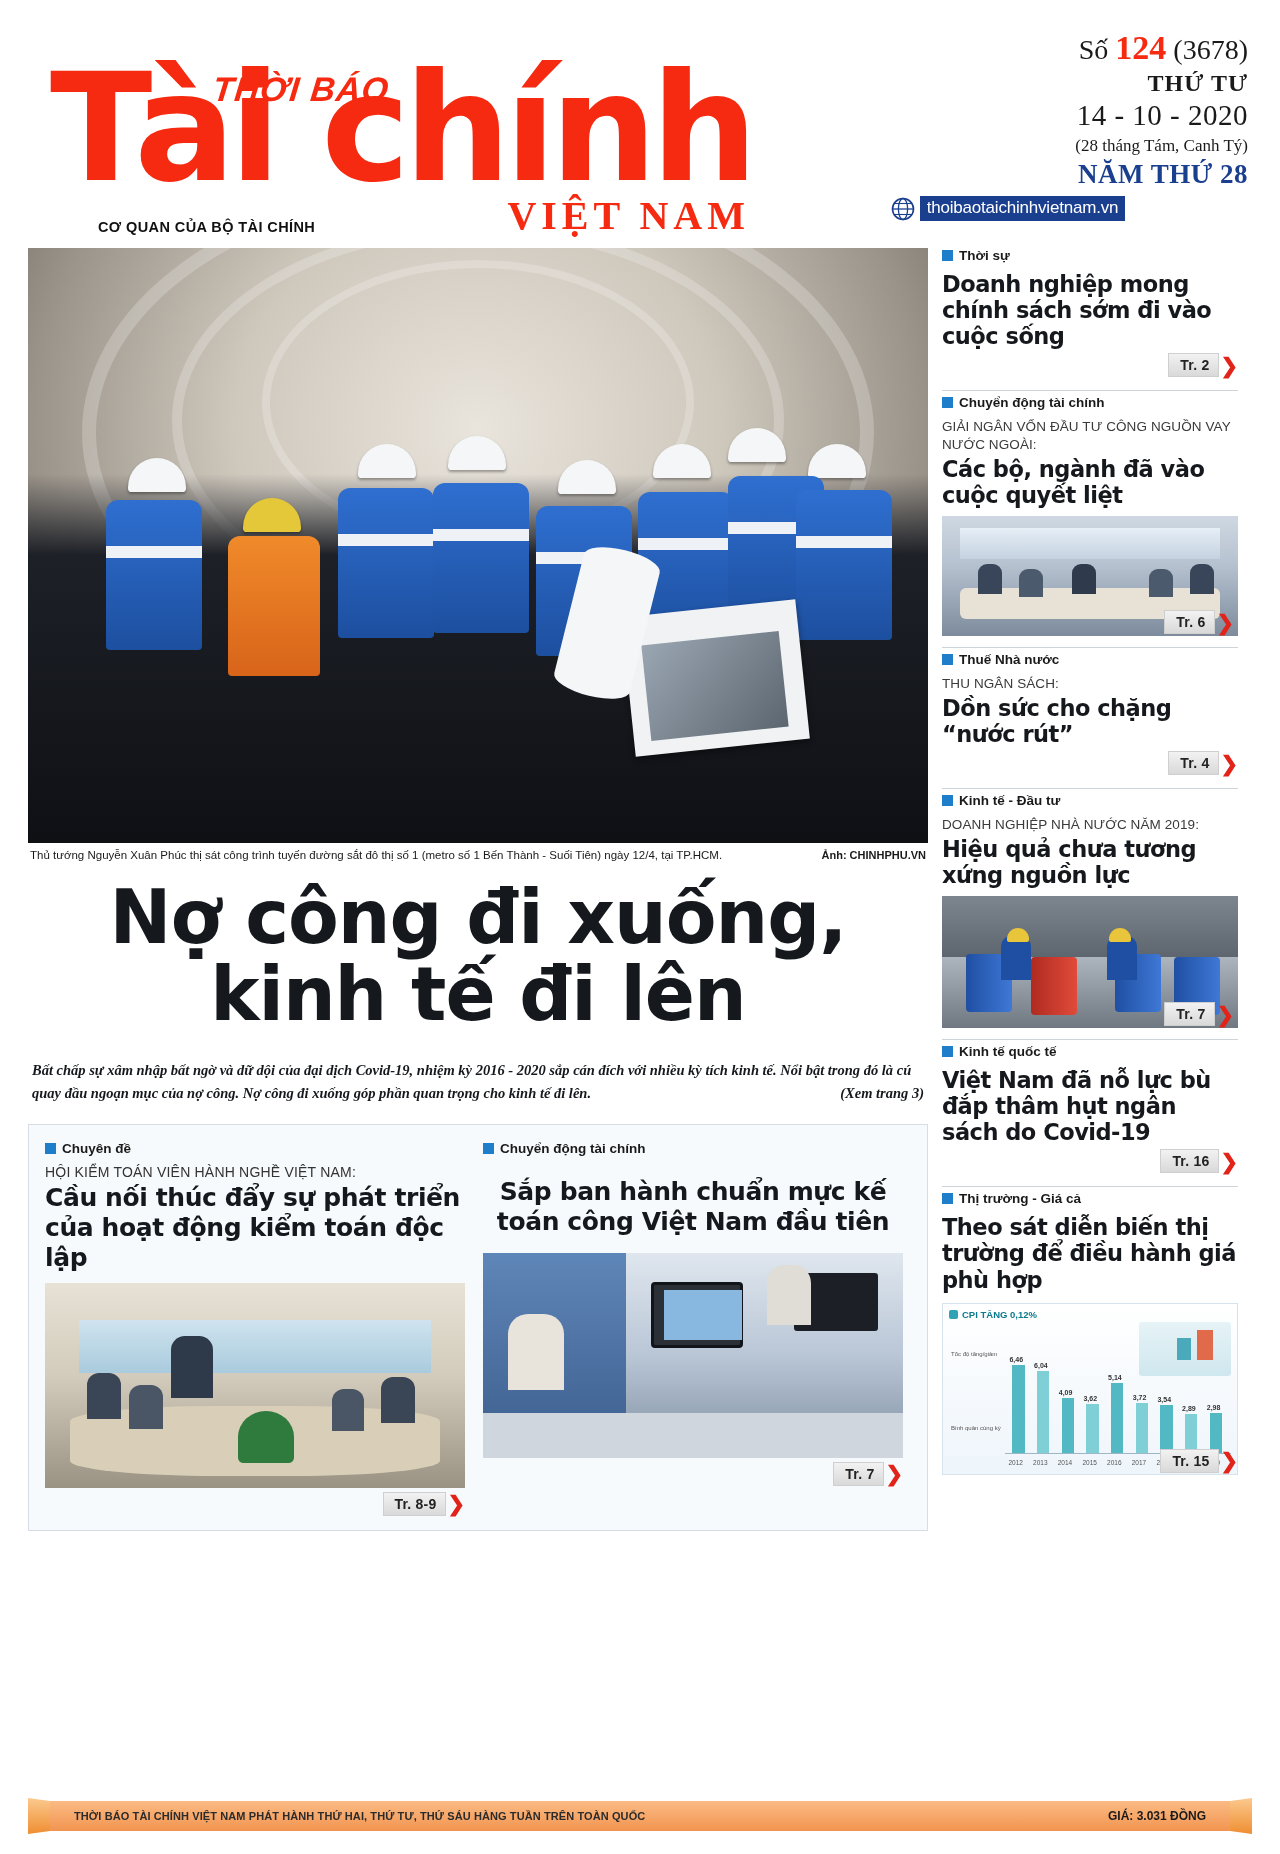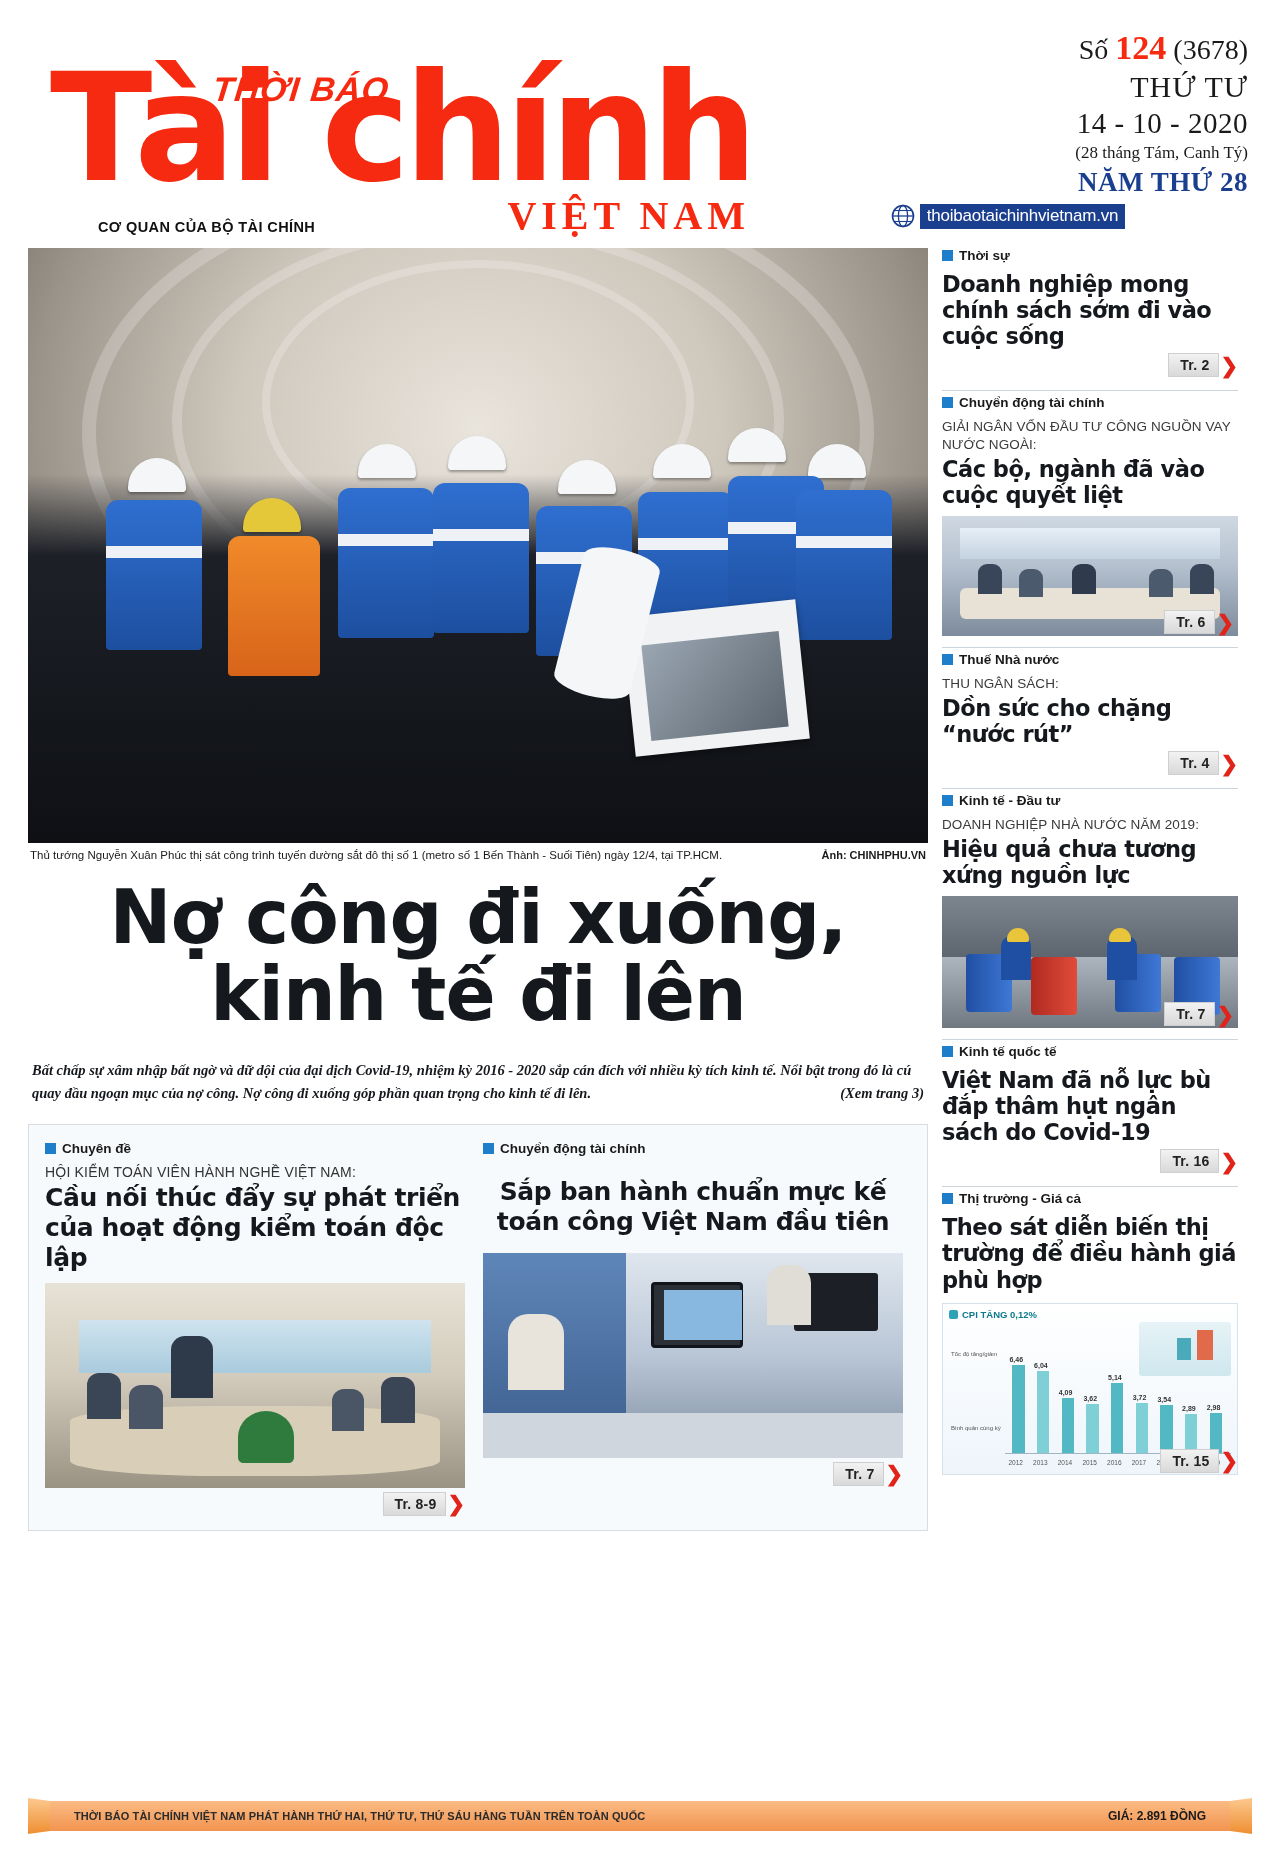--- a/index.html
+++ b/index.html
@@ -42,7 +42,7 @@
   }
   .mr-issue { font-size: 28px; line-height: 1.18; }
   .mr-issue .num { color: #f62a10; font-weight: bold; font-size: 34px; }
-  .mr-thu { font-size: 30px; font-weight: normal; letter-spacing: 1px; line-height: 1.25; }
+  .mr-thu { font-size: 24px; font-weight: bold; letter-spacing: 1px; line-height: 1.25; }
   .mr-date { font-size: 29px; line-height: 1.2; letter-spacing: 0.5px; }
   .mr-lunar { font-size: 17px; line-height: 1.5; }
   .mr-year { font-size: 27px; font-weight: bold; color: #1b3f8f; letter-spacing: 0.5px; line-height: 1.25; }

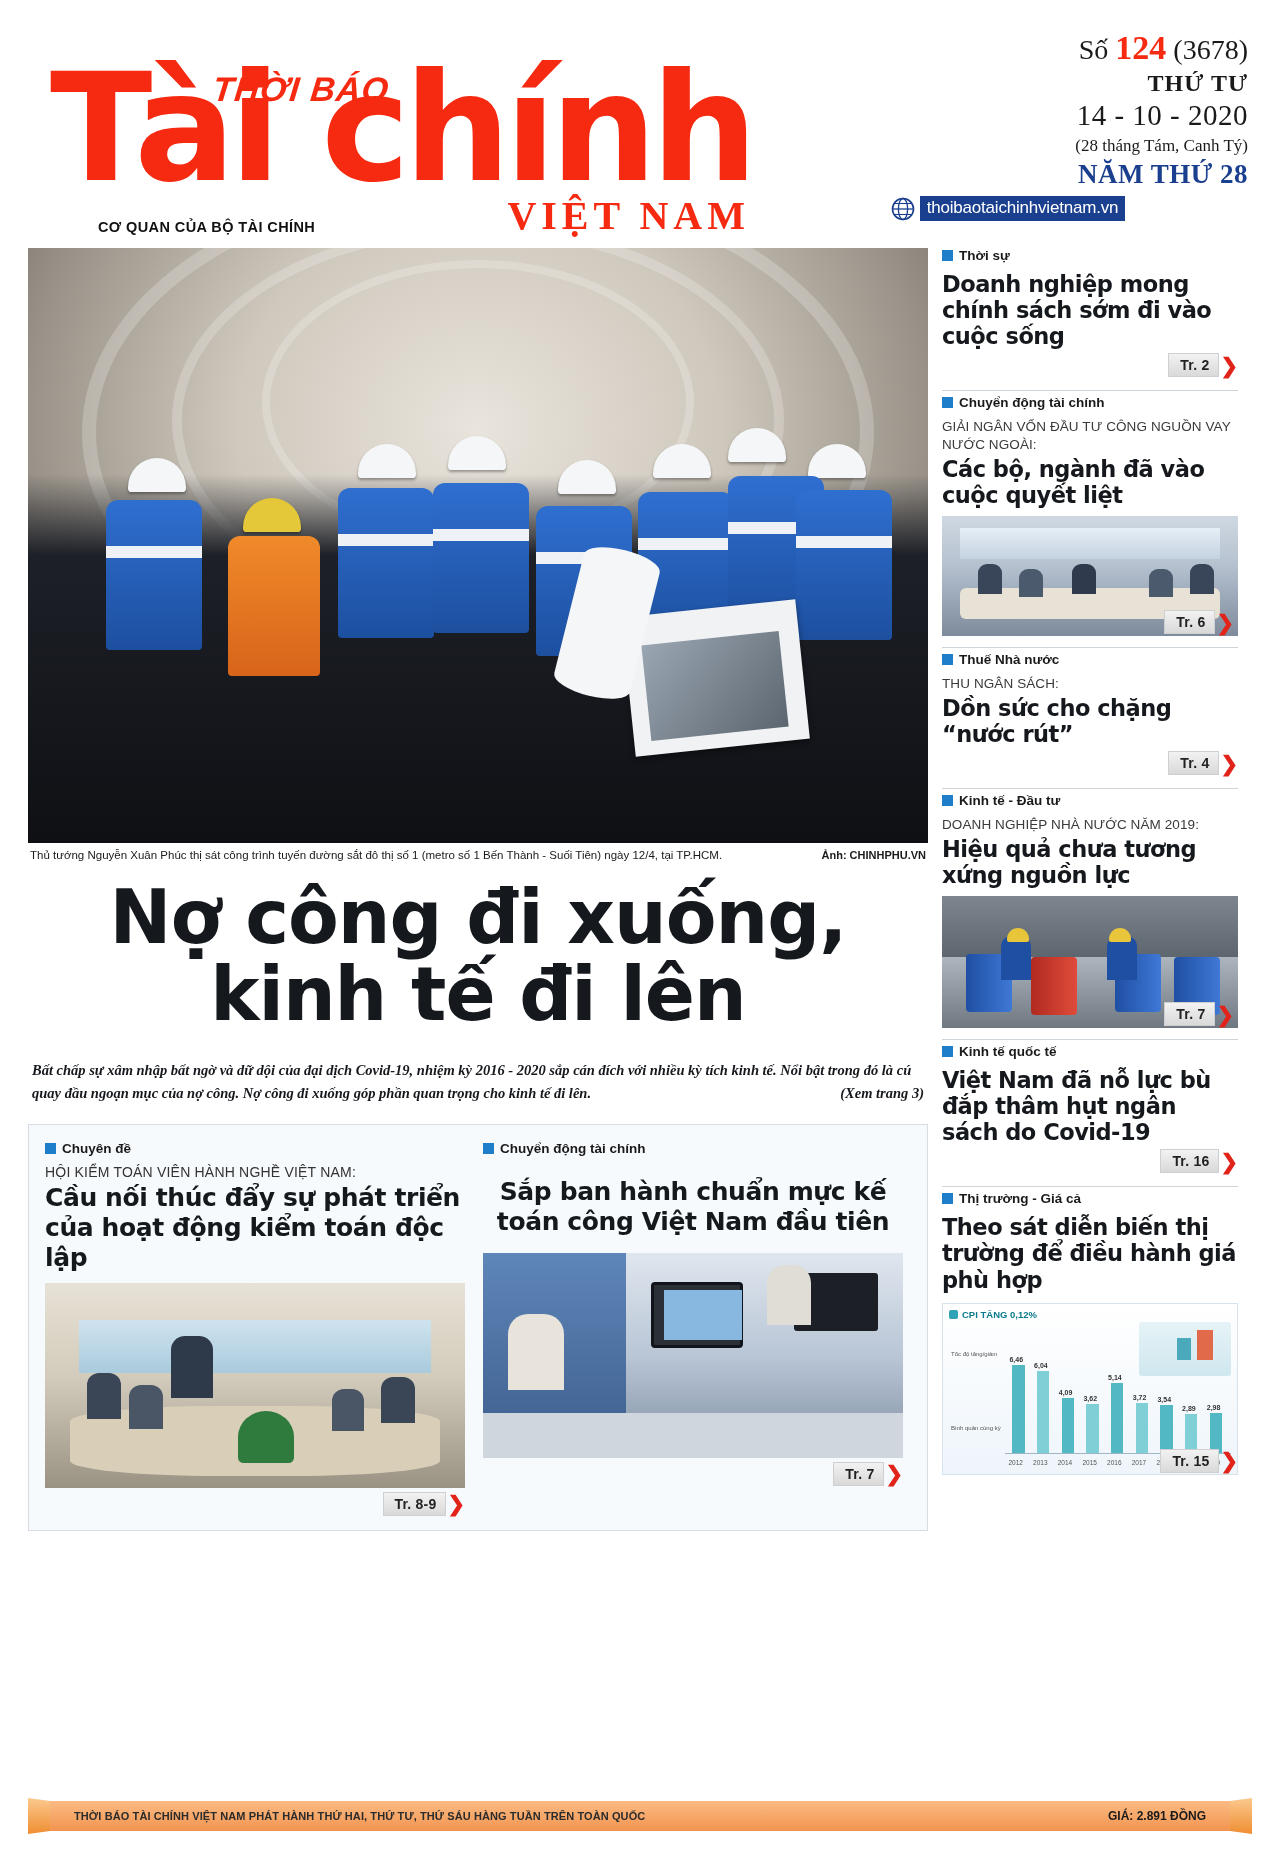--- a/index.html
+++ b/index.html
@@ -471,7 +471,7 @@
     <div class="fcap l"></div>
     <div class="fbar">
       <span class="ftext">THỜI BÁO TÀI CHÍNH VIỆT NAM PHÁT HÀNH THỨ HAI, THỨ TƯ, THỨ SÁU HÀNG TUẦN TRÊN TOÀN QUỐC</span>
-      <span class="fprice">GIÁ: 2.891 ĐỒNG</span>
+      <span class="fprice">GIÁ: 3.031 ĐỒNG</span>
     </div>
     <div class="fcap r"></div>
   </div>

